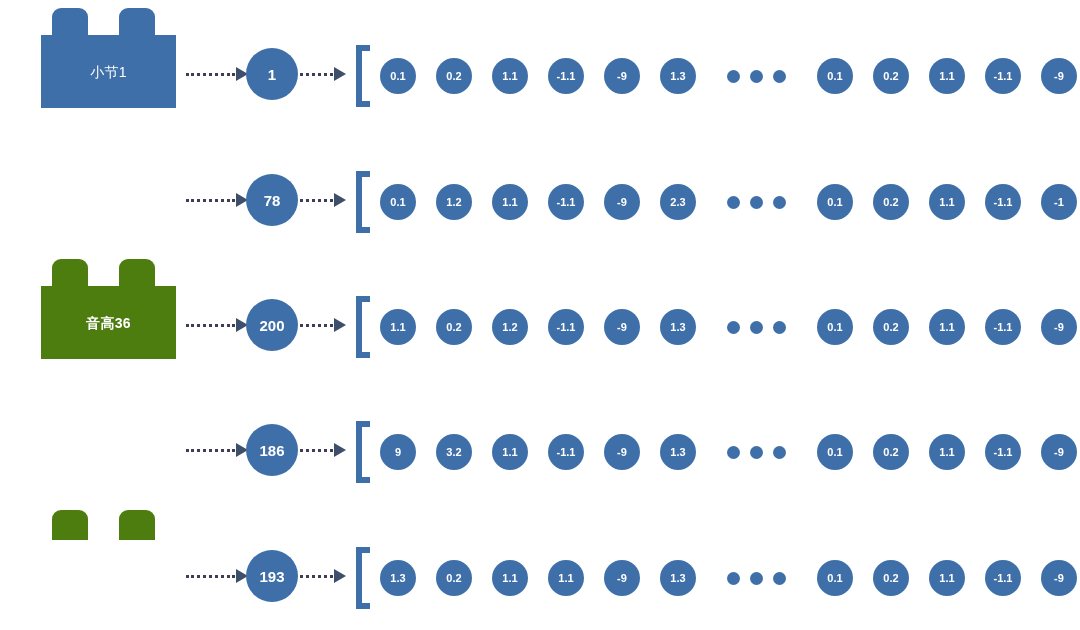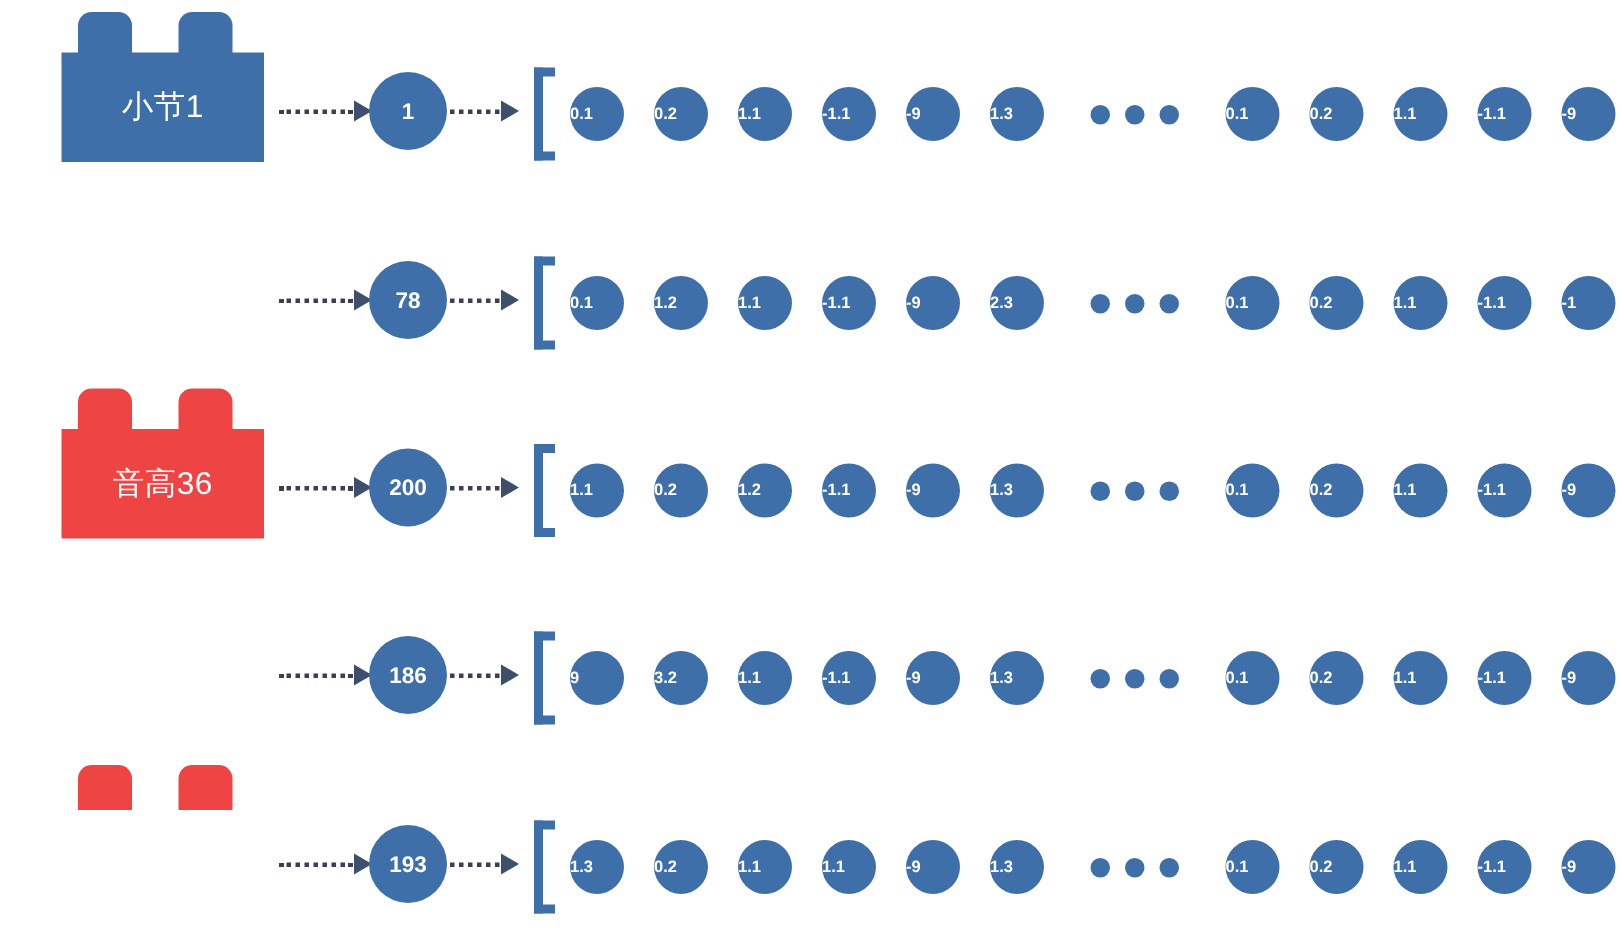--- a/index.html
+++ b/index.html
@@ -56,7 +56,7 @@
   }
   .brick-label {
     color: #ffffff;
-    font-size: 21px;
+    font-size: 14px;
     line-height: 1;
     letter-spacing: 0.3px;
     white-space: nowrap;

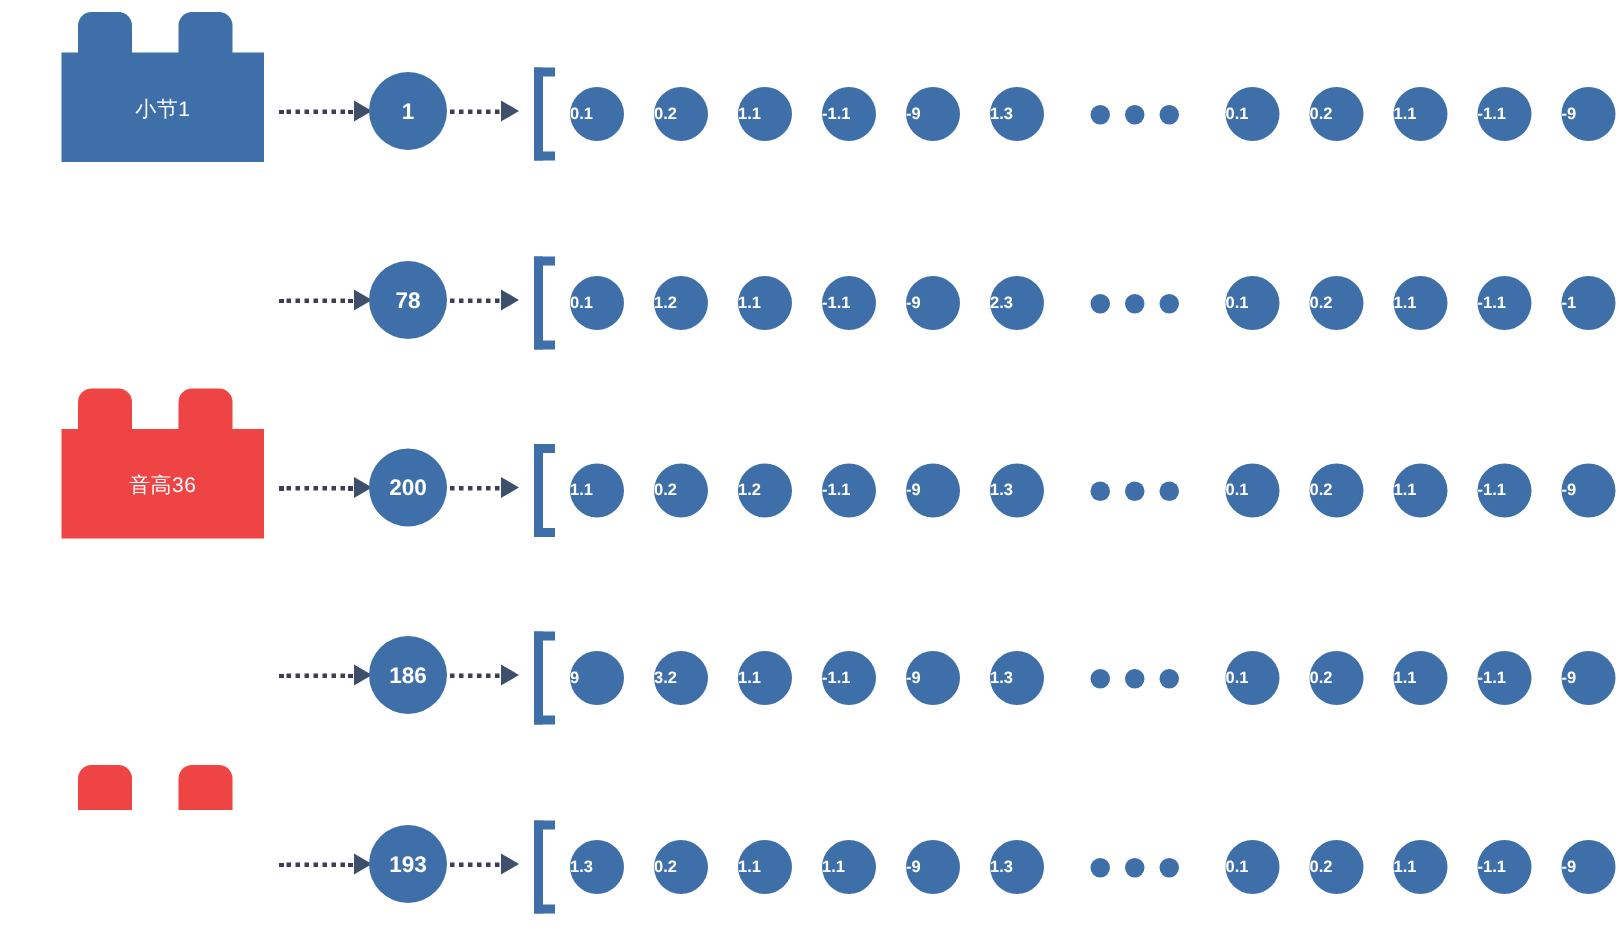--- a/index.html
+++ b/index.html
@@ -148,6 +148,7 @@
     background: #3f6fa8;
     display: flex;
     align-items: center;
+    justify-content: center;
     flex: 0 0 auto;
     margin: 0 10px;
   }

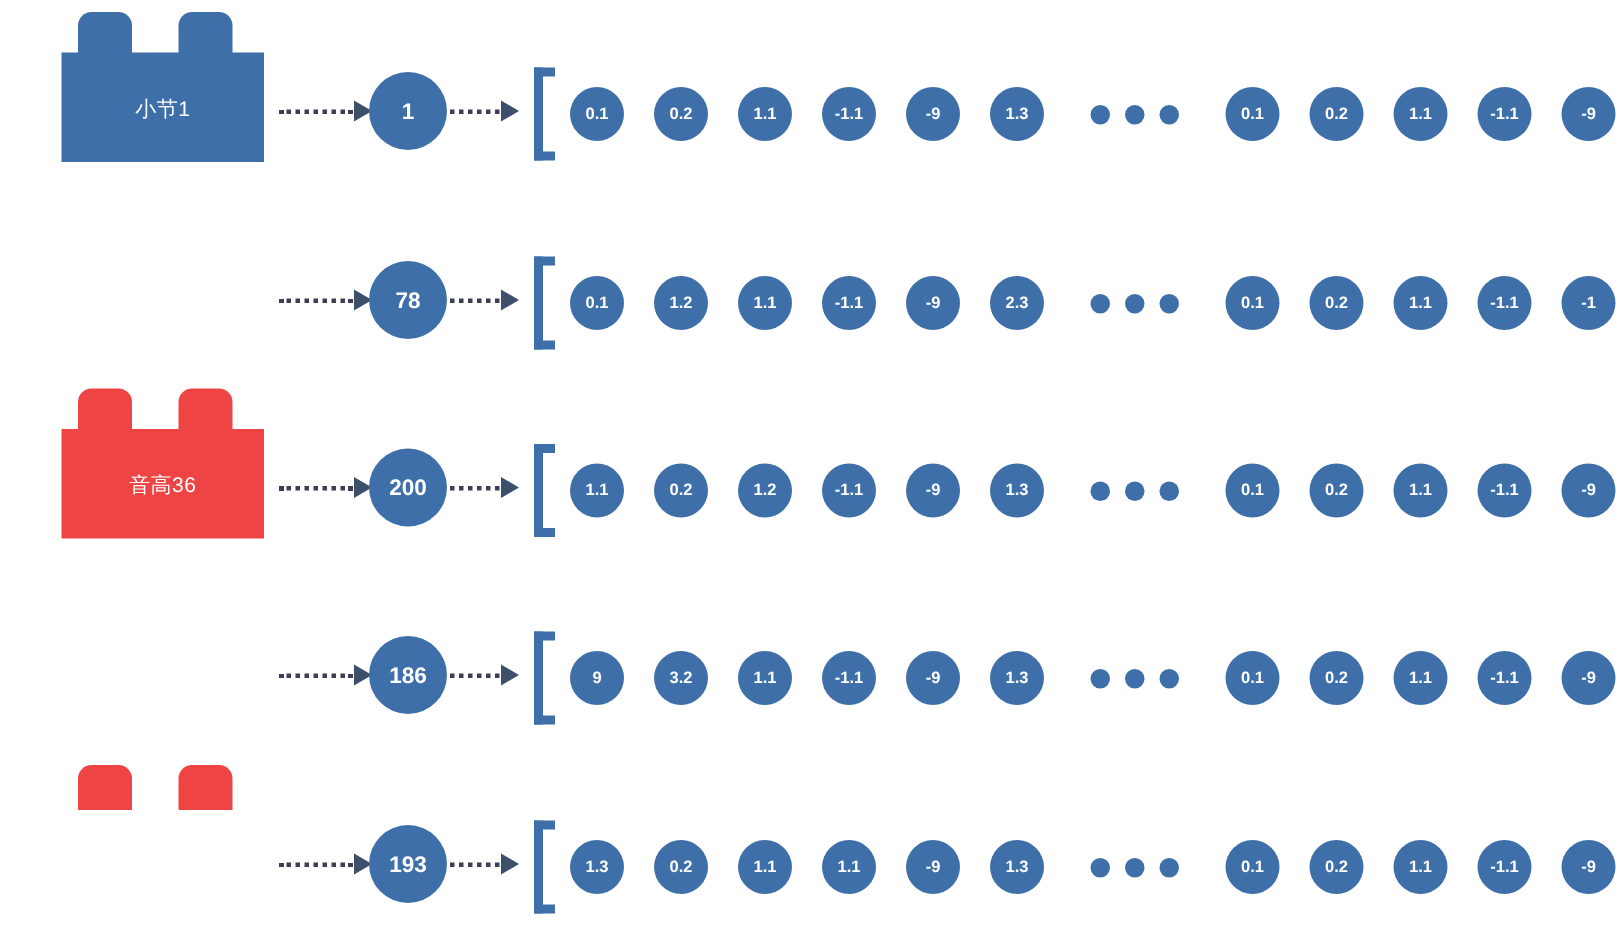--- a/index.html
+++ b/index.html
@@ -64,7 +64,7 @@
   .brick.blue .stud,
   .brick.blue .brick-body { background: #3f6fa8; }
   .brick.pink .stud,
-  .brick.pink .brick-body { background: #ef4444; }
+  .brick.pink .brick-body { background: #4d7c0f; font-weight: bold; }
 
   
   .arrow {

